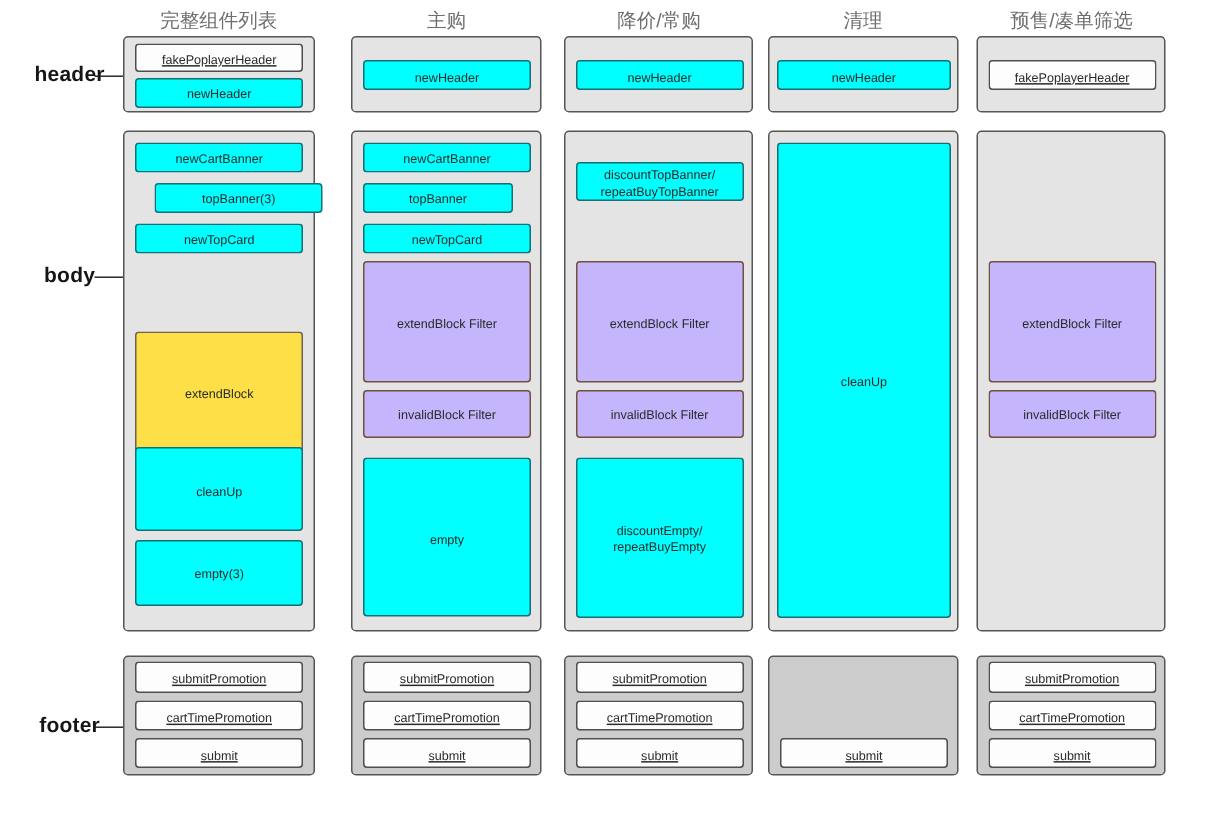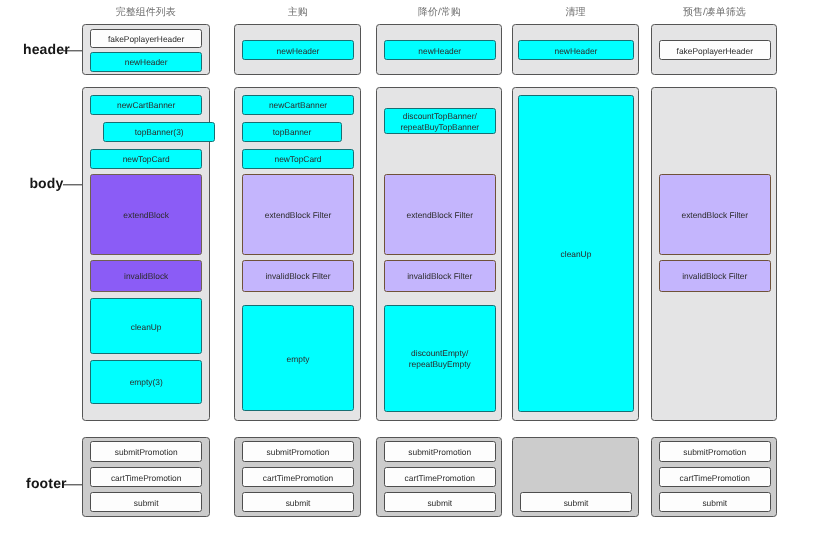--- a/index.html
+++ b/index.html
@@ -20,7 +20,7 @@
   .side-label .txt { font-size:14px; font-weight:700; color:#161616; white-space:nowrap; letter-spacing:0.15px; }
   .side-label .lead { width:19.4px; height:1.4px; background:#2a2a2a; }
 
-  .col-title { position:absolute; text-align:center; font-size:10px; color:#6e6e6e; top:5px; }
+  .col-title { position:absolute; text-align:center; font-size:13px; color:#6e6e6e; top:5px; }
   .section { position:absolute; border:1.6px solid #555555; border-radius:3.4px; box-sizing:border-box; }
   .sec-header, .sec-body { background:#e4e4e5; }
   .sec-footer { background:#cccccc; }

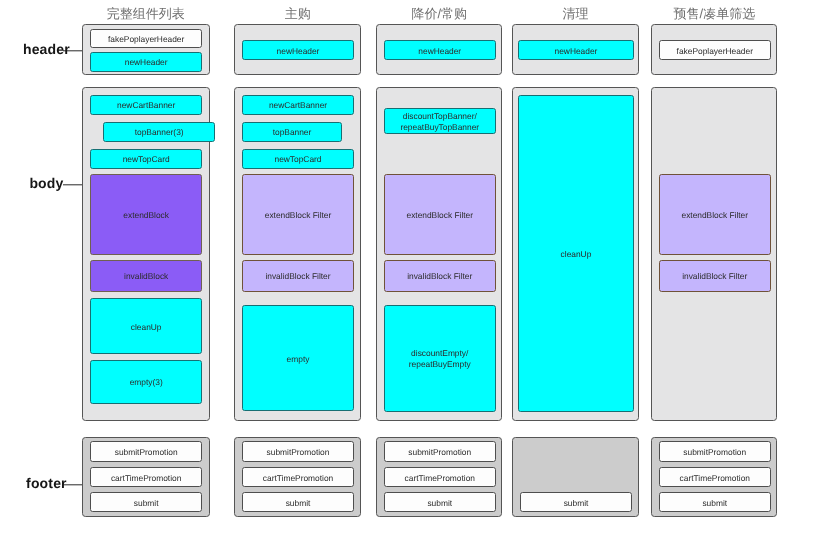--- a/index.html
+++ b/index.html
@@ -31,7 +31,7 @@
   .item.cyan { background:#00ffff; border:1.5px solid #176f73; }
   .item.peach { background:#c4b5fd; border:1.5px solid #6f5239; }
   .item.peach_light { background:#8b5cf6; border:1.5px solid #6f6052; }
-  .item.white { background:#fdfdfd; border:1.5px solid #4e4e4e; }
+  .item.white { background:#fdfdfd; border:1.5px solid #4e4e4e;text-decoration:underline; }
 </style>
 </head>
 <body>

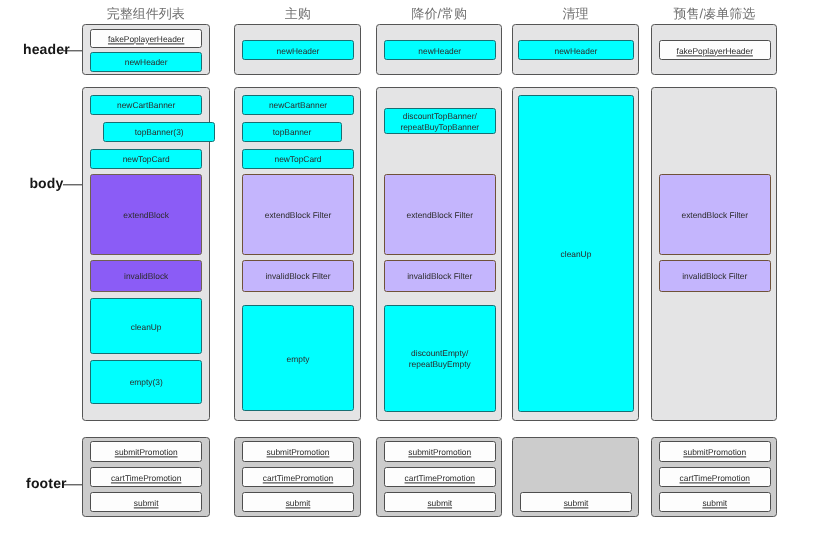--- a/index.html
+++ b/index.html
@@ -30,7 +30,7 @@
   .item, .col-title, .side-label .txtwrap { will-change: transform; }
   .item.cyan { background:#00ffff; border:1.5px solid #176f73; }
   .item.peach { background:#c4b5fd; border:1.5px solid #6f5239; }
-  .item.peach_light { background:#8b5cf6; border:1.5px solid #6f6052; }
+  .item.peach_light { background:#fde047; border:1.5px solid #6f6052;margin-top:47px; }
   .item.white { background:#fdfdfd; border:1.5px solid #4e4e4e;text-decoration:underline; }
 </style>
 </head>

